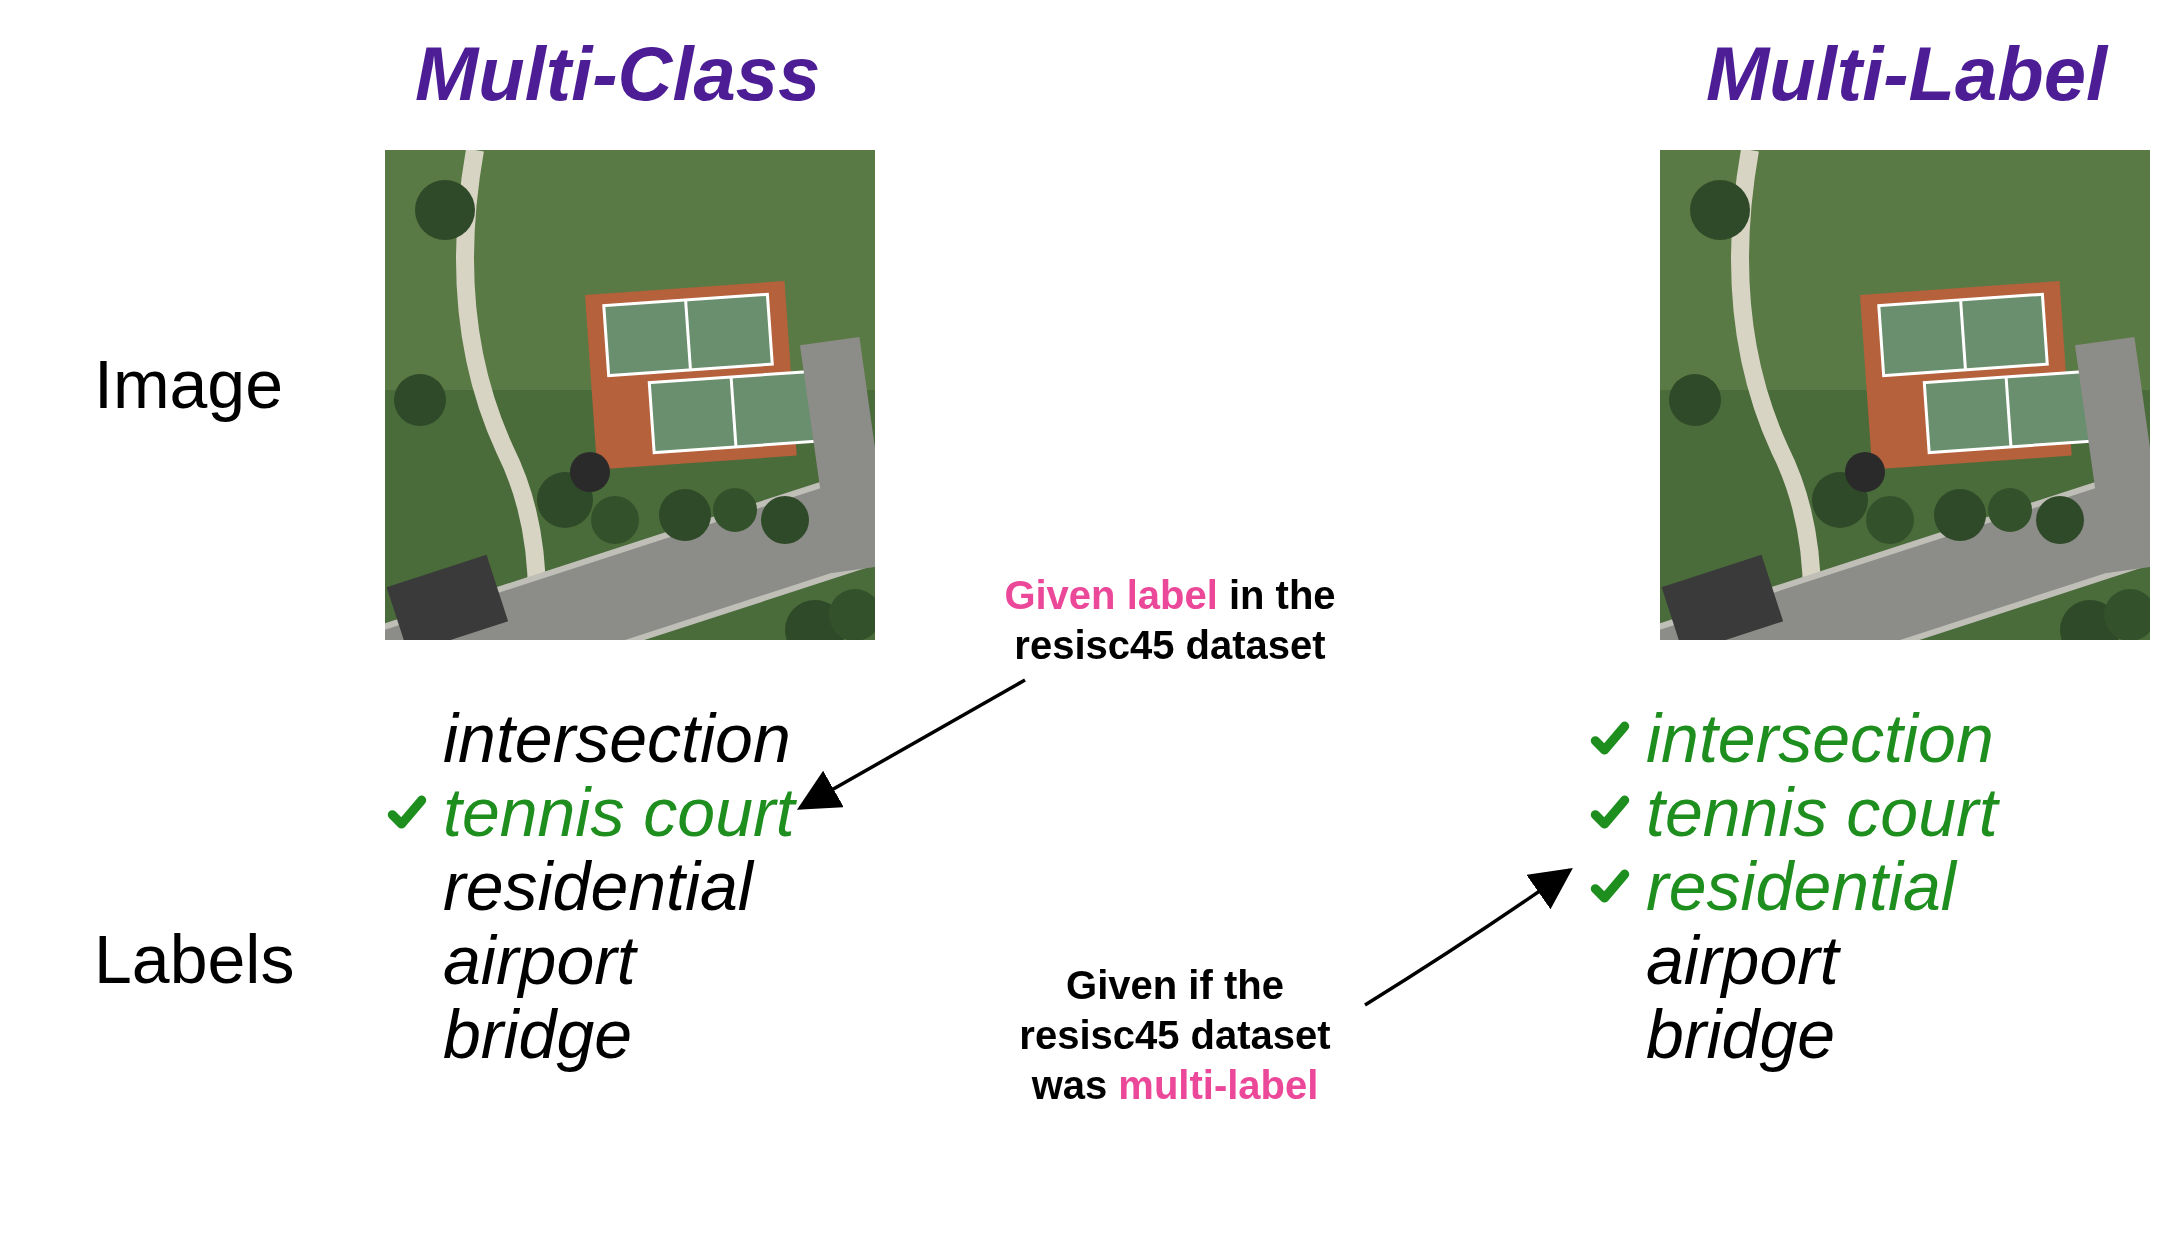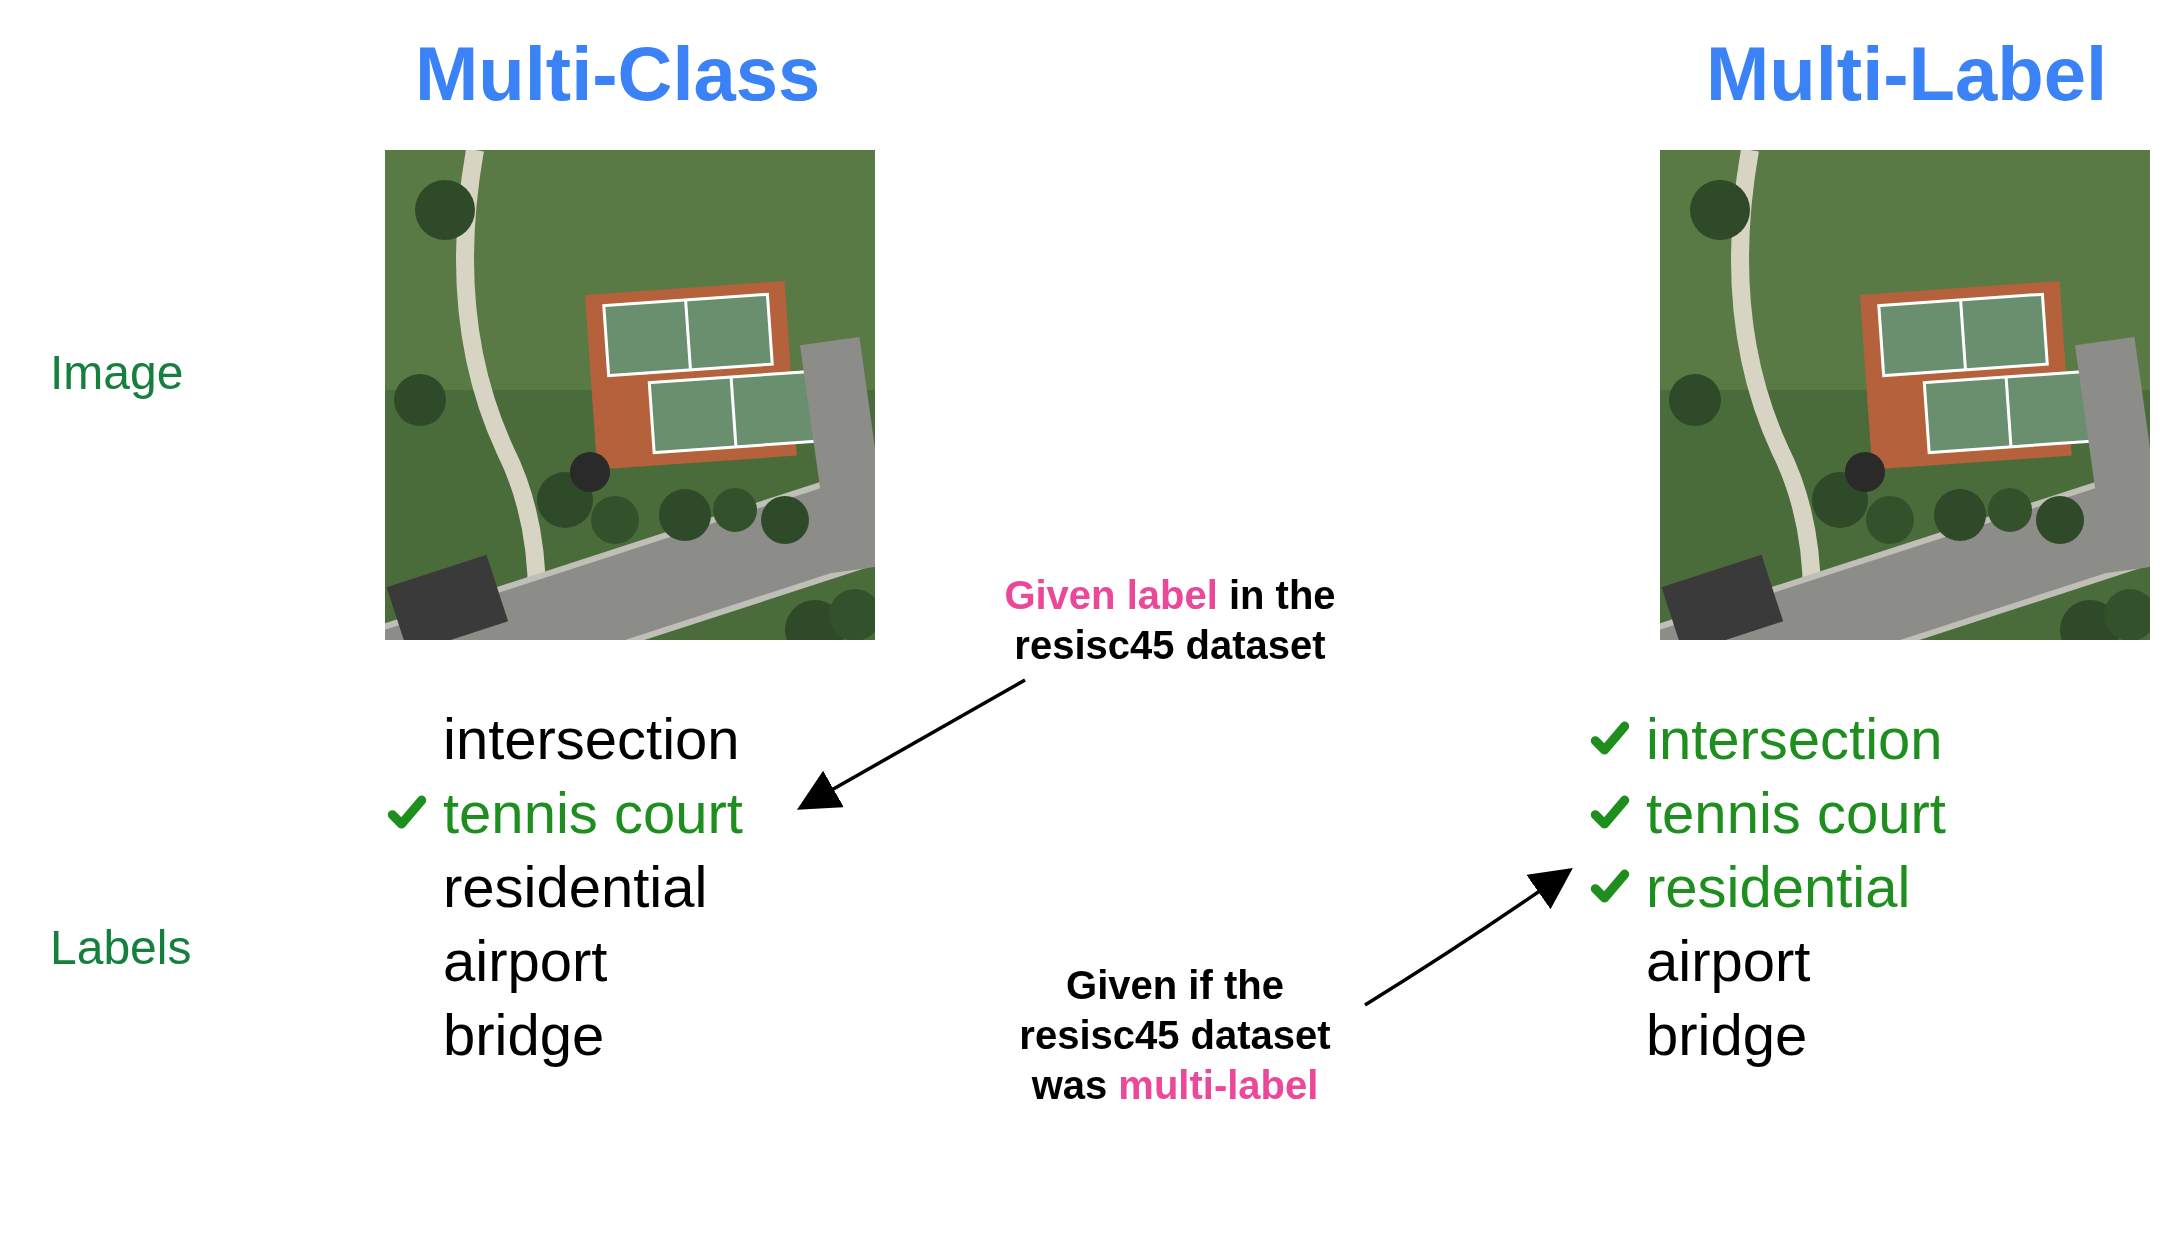--- a/index.html
+++ b/index.html
@@ -21,7 +21,8 @@
     position: absolute;
     font-size: 76px;
     font-weight: 700;
-    color: #3b82f6;
+    color: #4c1d95;
+    font-style: italic;
   }
   .side-label {
     position: absolute;

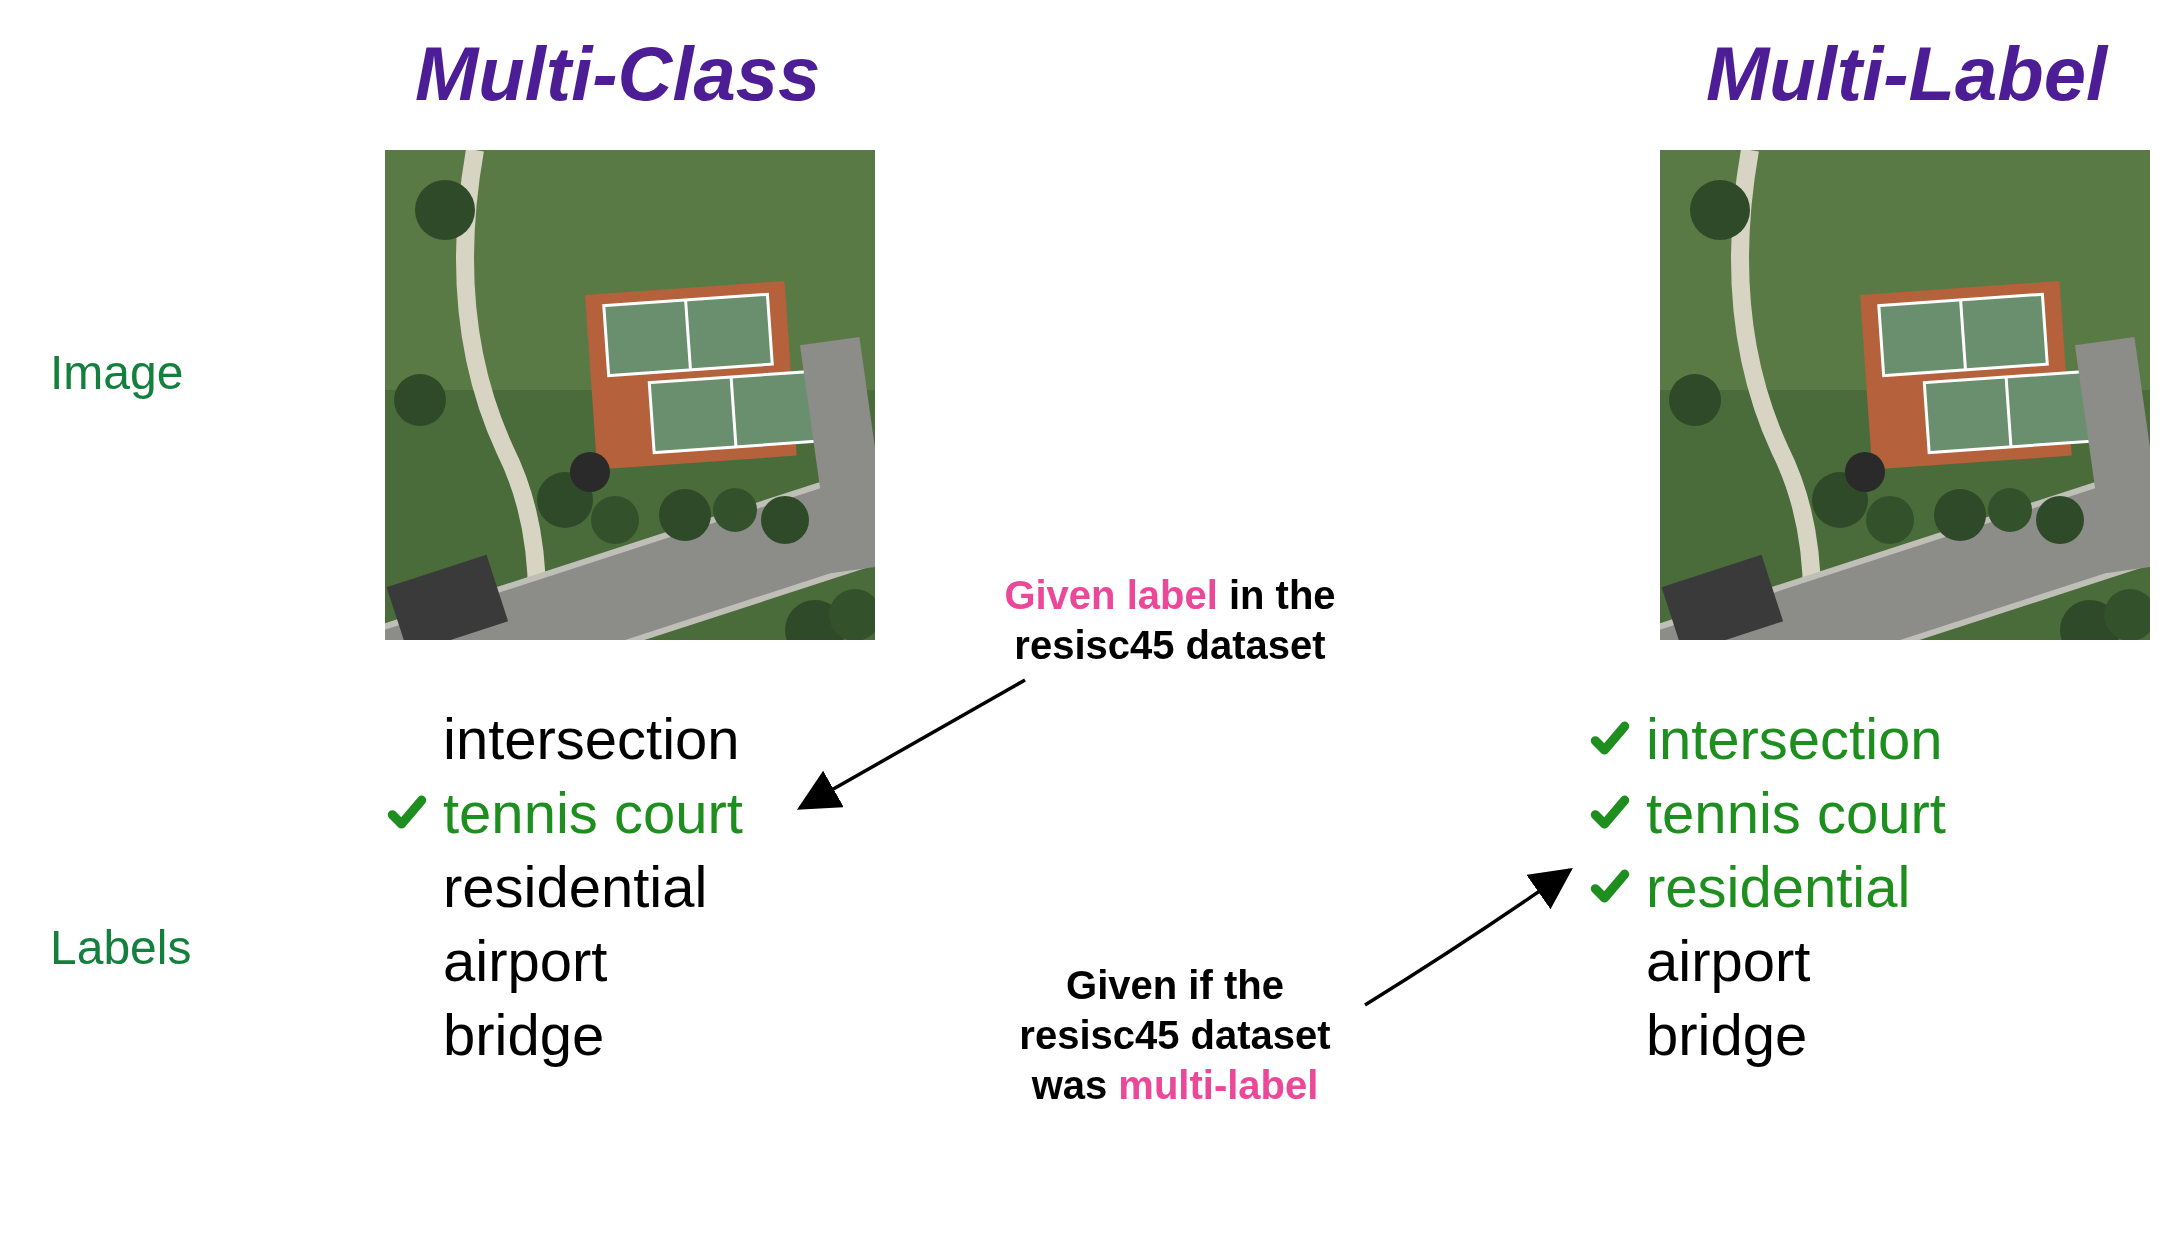--- a/index.html
+++ b/index.html
@@ -26,8 +26,9 @@
   }
   .side-label {
     position: absolute;
-    font-size: 48px;
-    color: #15803d;
+    font-size: 68px;
+    color: #000000;
+    margin-left: 44px;
   }
   .aerial {
     position: absolute;

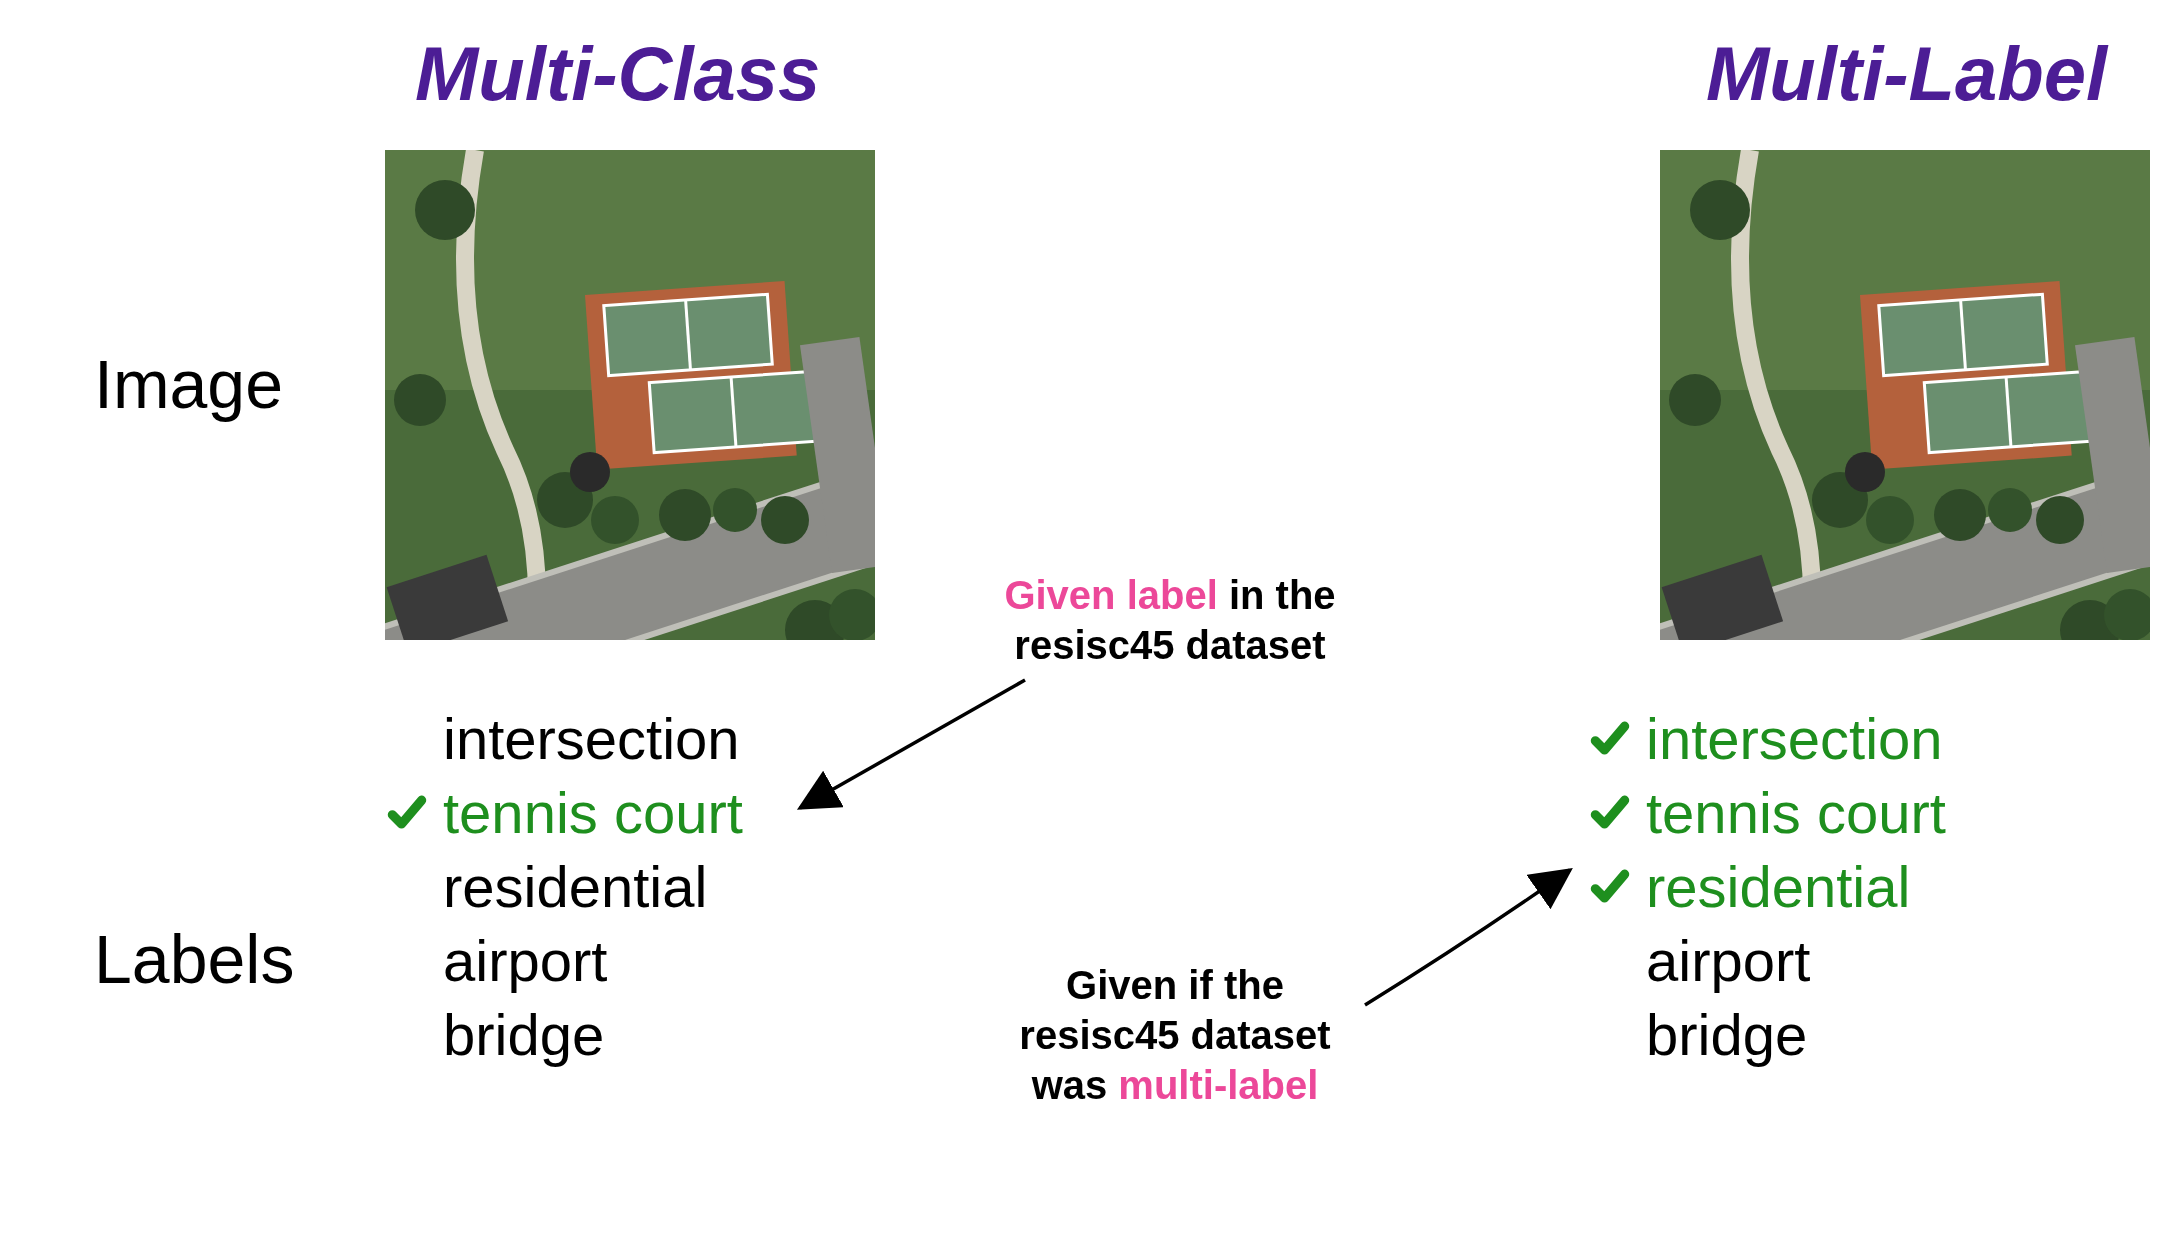--- a/index.html
+++ b/index.html
@@ -38,8 +38,9 @@
   .aerial svg { display: block; }
   .label-col {
     position: absolute;
-    font-size: 58px;
+    font-size: 68px;
     line-height: 1.28;
+    font-style: italic;
   }
   .label-col .row {
     display: flex;

